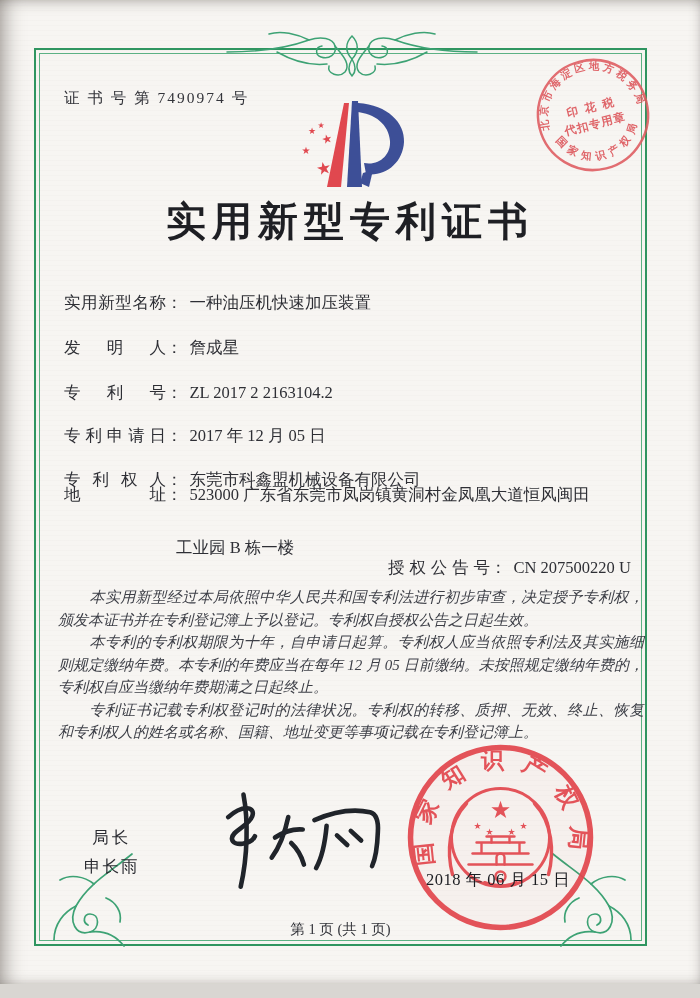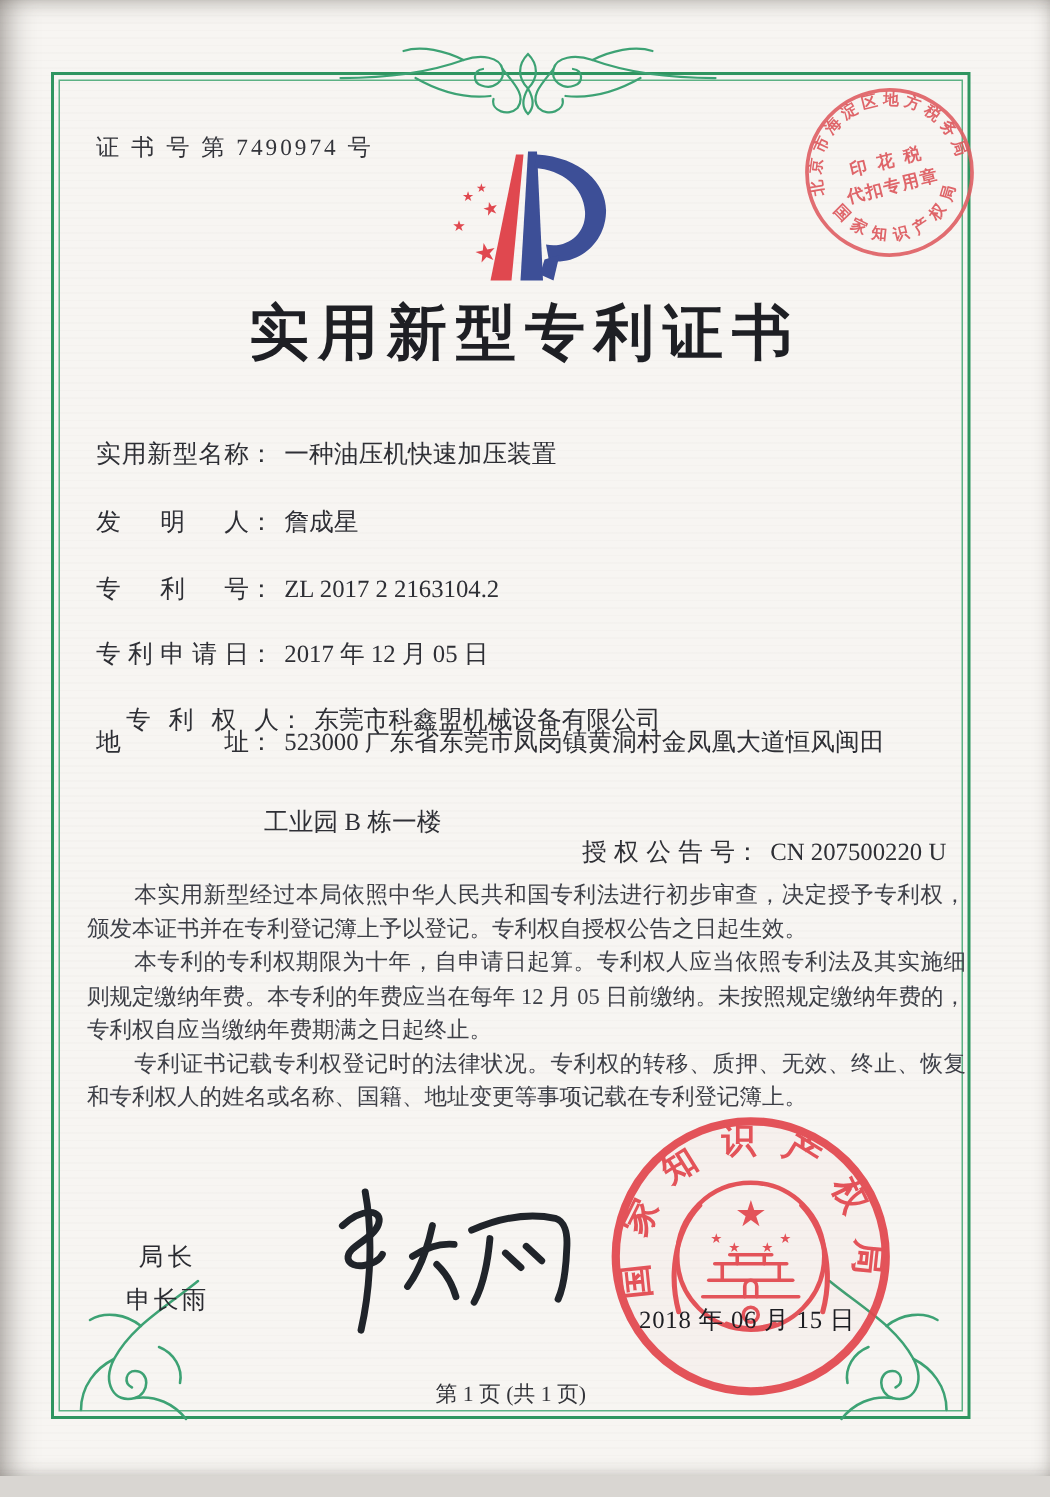--- a/index.html
+++ b/index.html
@@ -142,7 +142,7 @@
   <div class="row" style="top:425px;">
     <span class="flabel">专利申请日</span><span class="colon">：</span><span class="fvalue">2017 年 12 月 05 日</span>
   </div>
-  <div class="row" style="top:469px;margin-left:20px;">
+  <div class="row" style="top:469px;">
     <span class="flabel">专利权人</span><span class="colon">：</span><span class="fvalue">东莞市科鑫盟机械设备有限公司</span>
   </div>
   <div class="row" style="top:484px;">

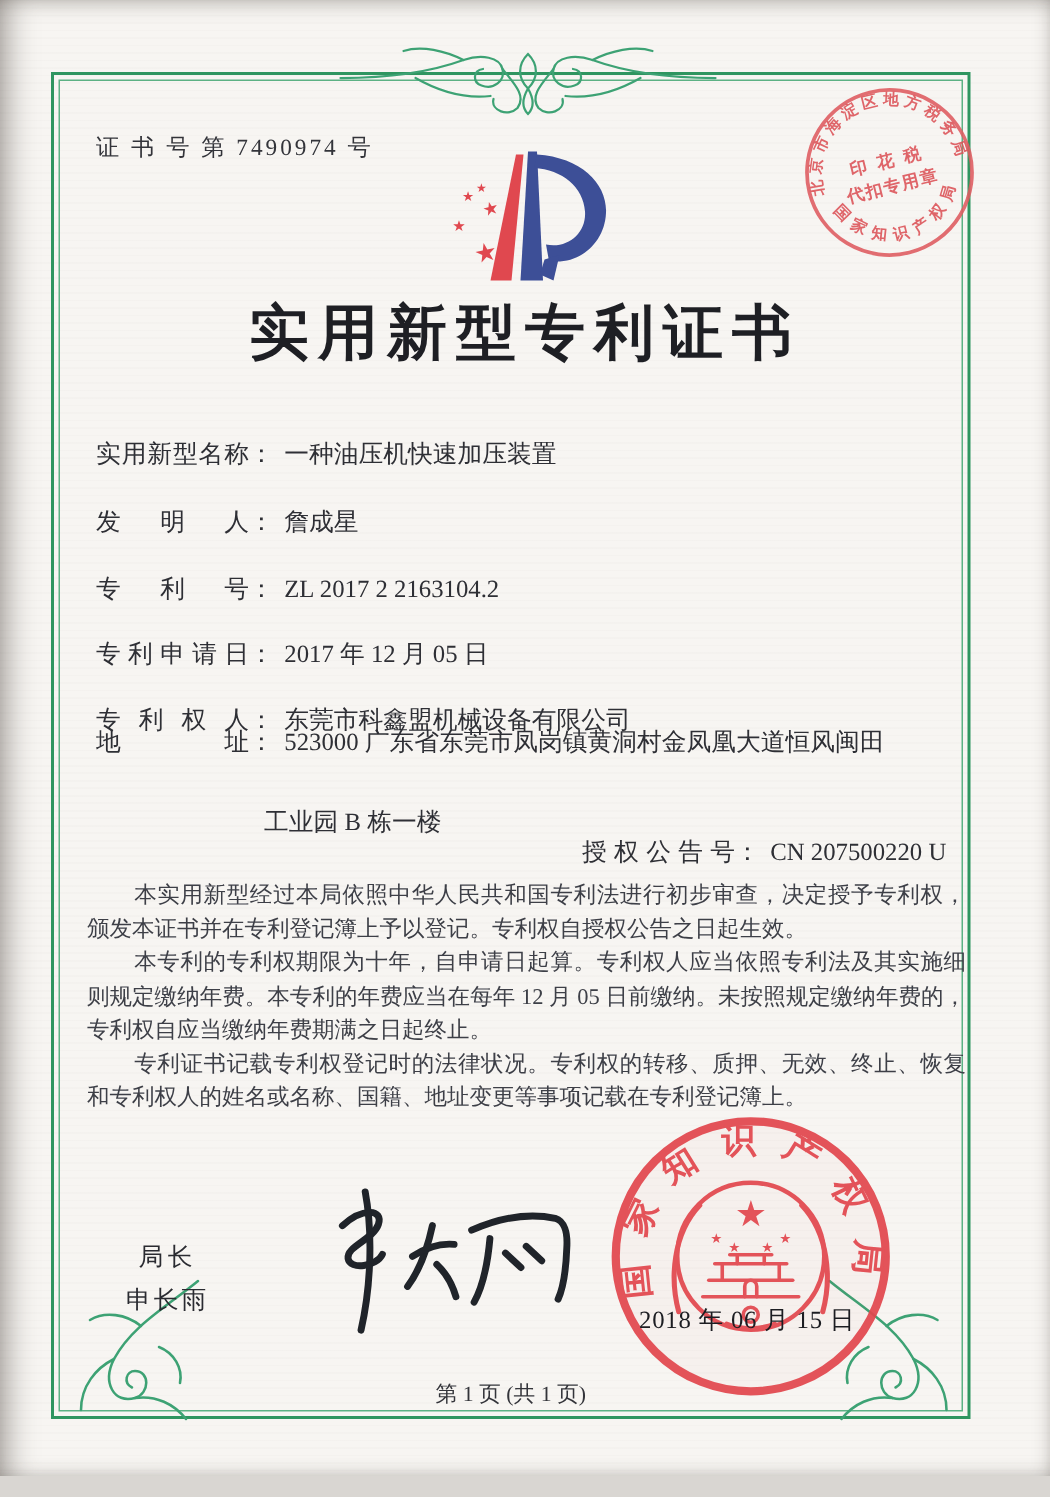--- a/index.html
+++ b/index.html
@@ -28,7 +28,7 @@
   .addr2{position:absolute;left:176px;top:537px;font-size:16.5px;}
   .rowright{position:absolute;left:388px;font-size:16.5px;white-space:nowrap;}
   
-  .paras{position:absolute;left:58px;top:586px;width:586px;font-size:15px;line-height:22.5px;color:#3d3f47;text-align:justify;}
+  .paras{position:absolute;left:58px;top:586px;width:586px;font-size:15px;line-height:22.5px;color:#3d3f47;text-align:justify;font-style:italic;}
   .paras p{margin:0;text-indent:2.1em;}
   
   .dirblock{position:absolute;left:84px;top:827px;font-size:16.5px;letter-spacing:3px;color:#2a2b31;text-align:center;}

